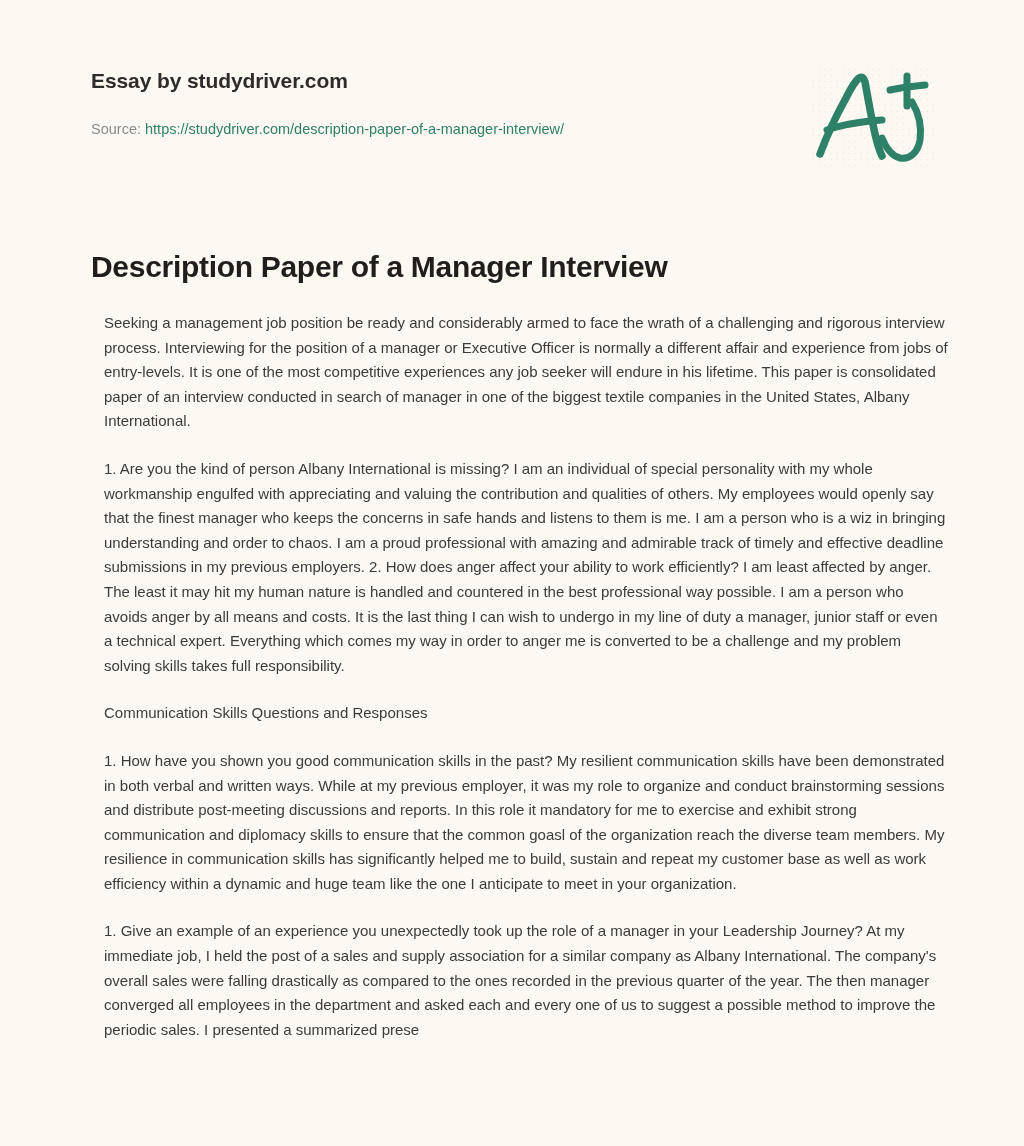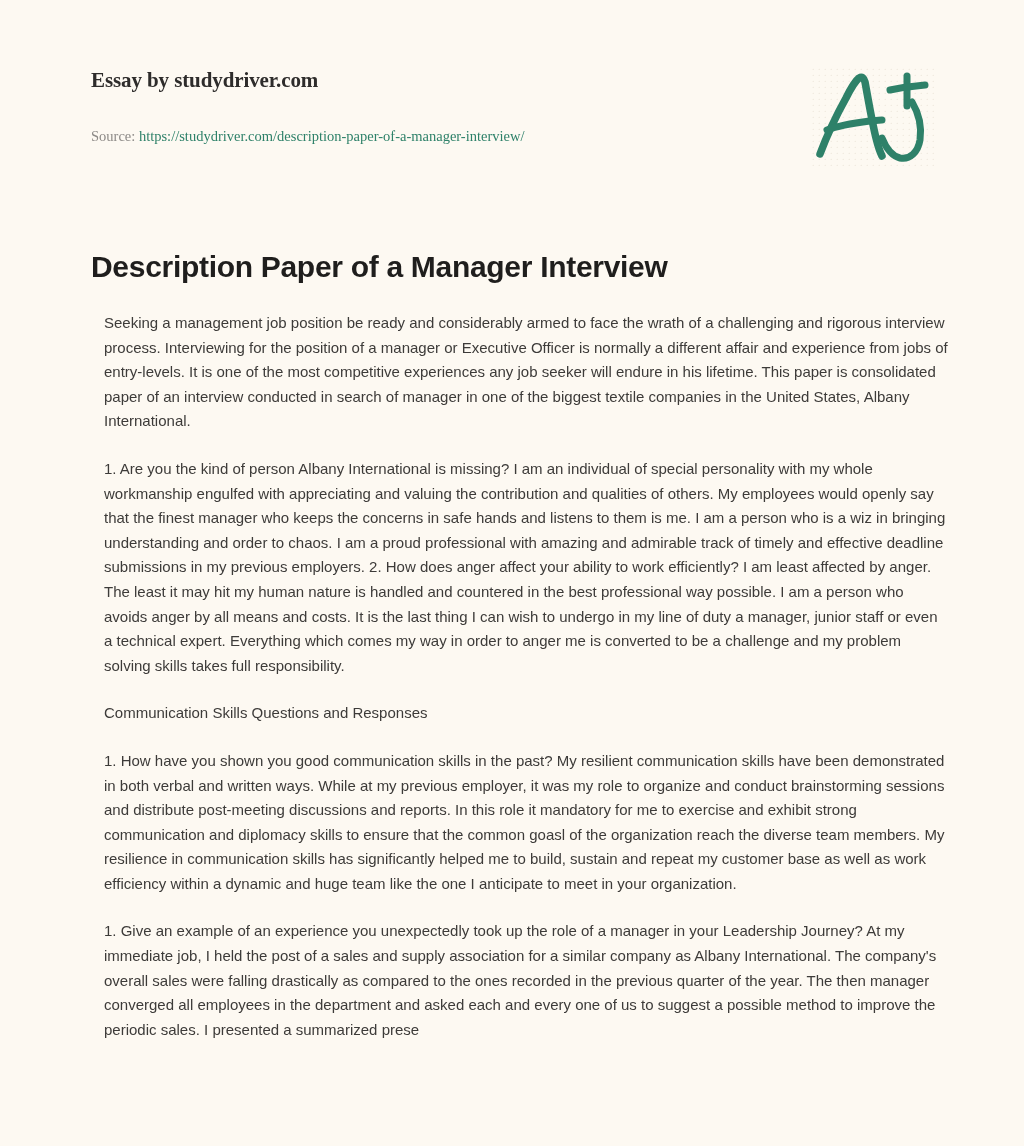--- a/index.html
+++ b/index.html
@@ -31,7 +31,6 @@
     padding: 0 118px;
     height: 200px;
     box-sizing: border-box;
-    font-family: Liberation Serif, serif;
   }
 
   .essay-by {

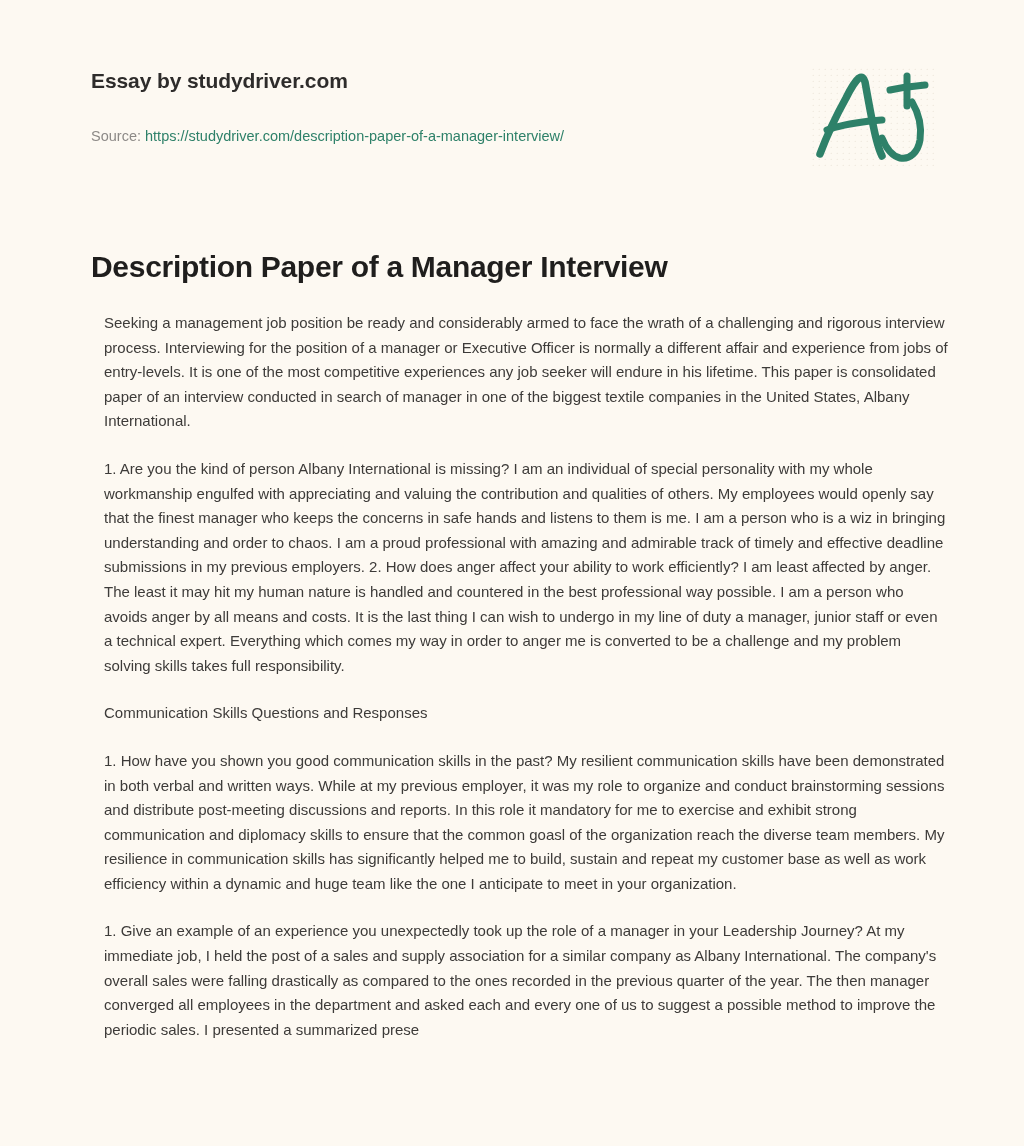--- a/index.html
+++ b/index.html
@@ -51,7 +51,6 @@
     font-size: 14.5px;
     line-height: 1.4;
     white-space: nowrap;
-    margin-top: 7px;
   }
   .source-label {
     color: #8d8a87;

